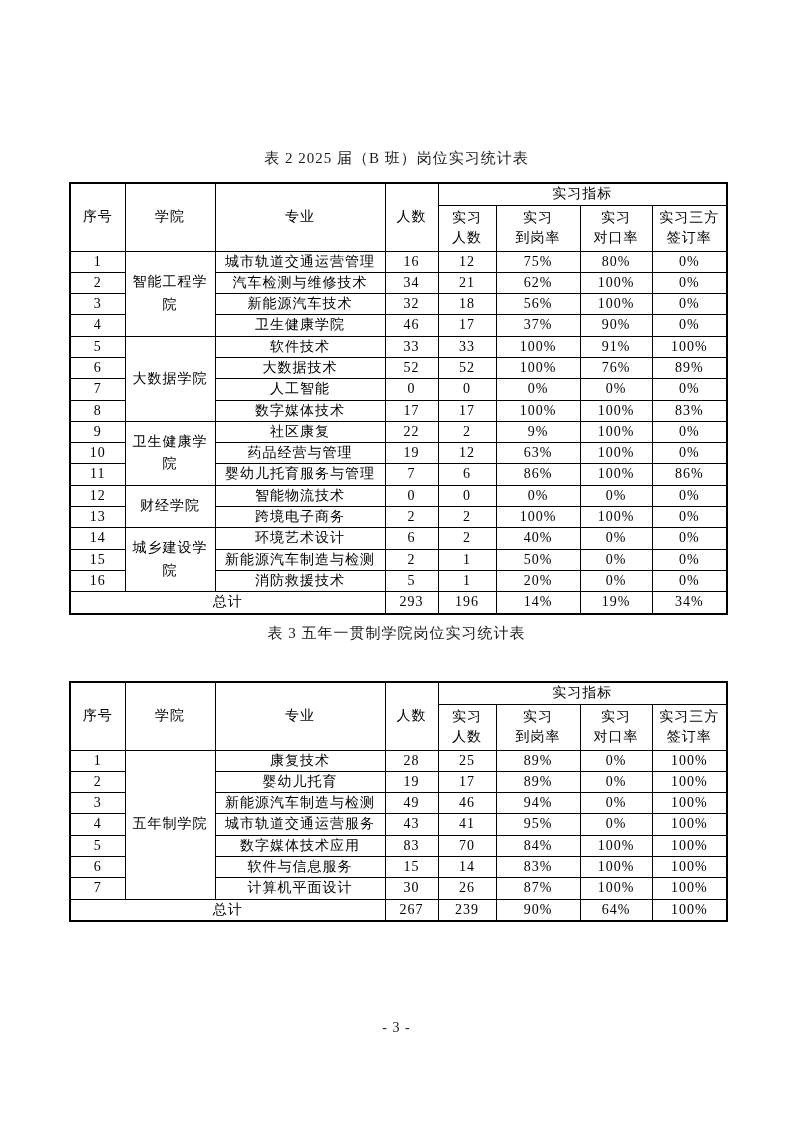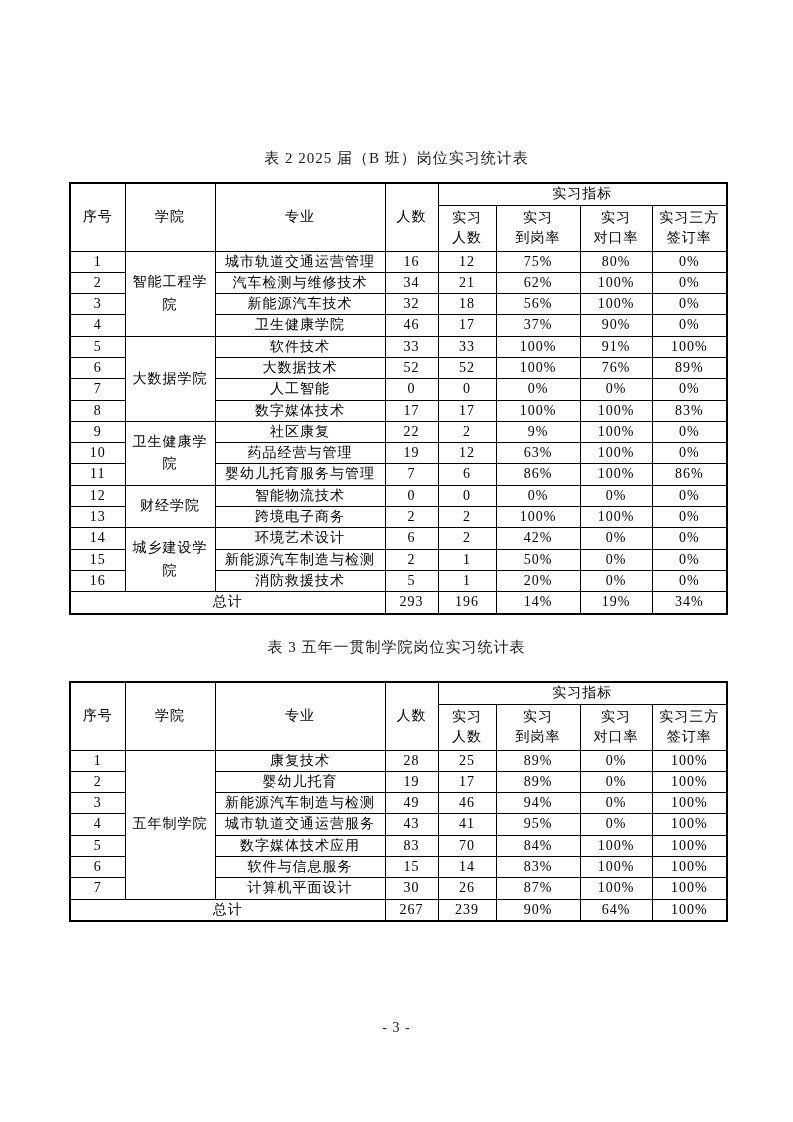--- a/index.html
+++ b/index.html
@@ -227,7 +227,7 @@
             <td>环境艺术设计</td>
             <td>6</td>
             <td>2</td>
-            <td>42%</td>
+            <td>40%</td>
             <td>0%</td>
             <td>0%</td>
           </tr>

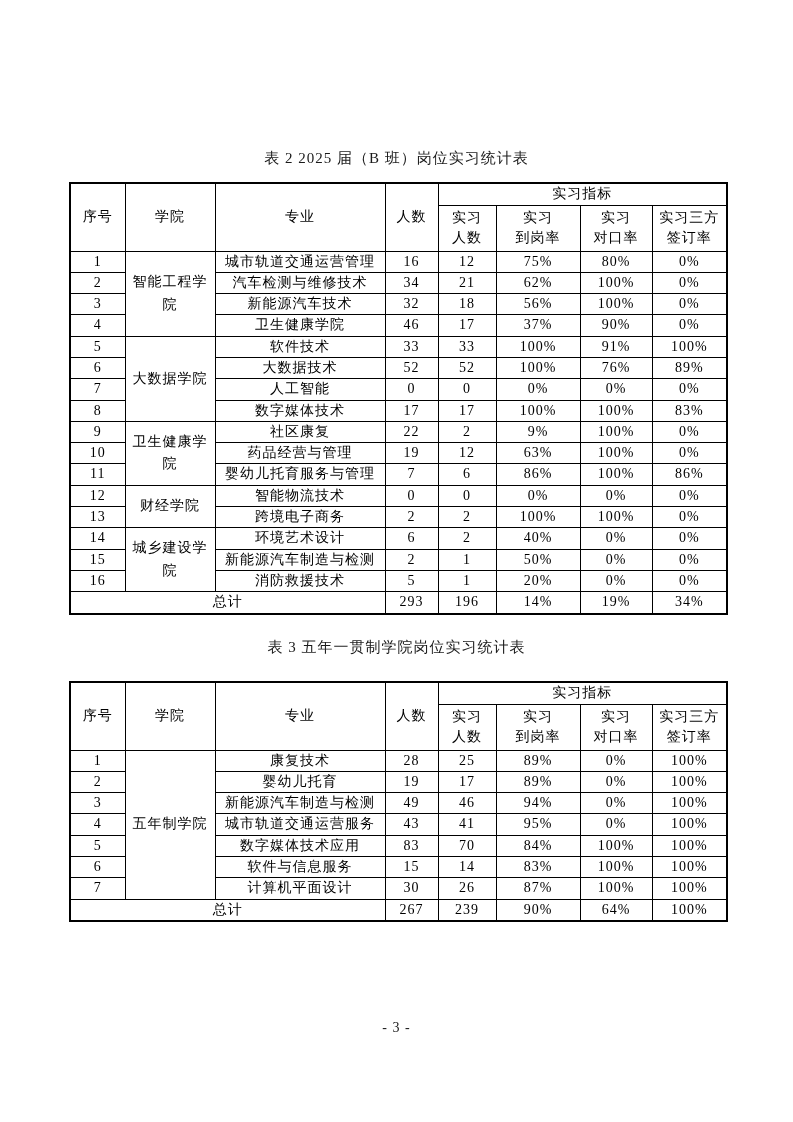--- a/index.html
+++ b/index.html
@@ -22,7 +22,7 @@
     color: #1a1a1a;
   }
   #caption-table2 { top: 149px; }
-  #caption-table3 { top: 638px; }
+  #caption-table3 { top: 624px; }
   .table-wrap { position: absolute; left: 69px; }
   #table2-wrap { top: 182px; }
   #table3-wrap { top: 681px; }

